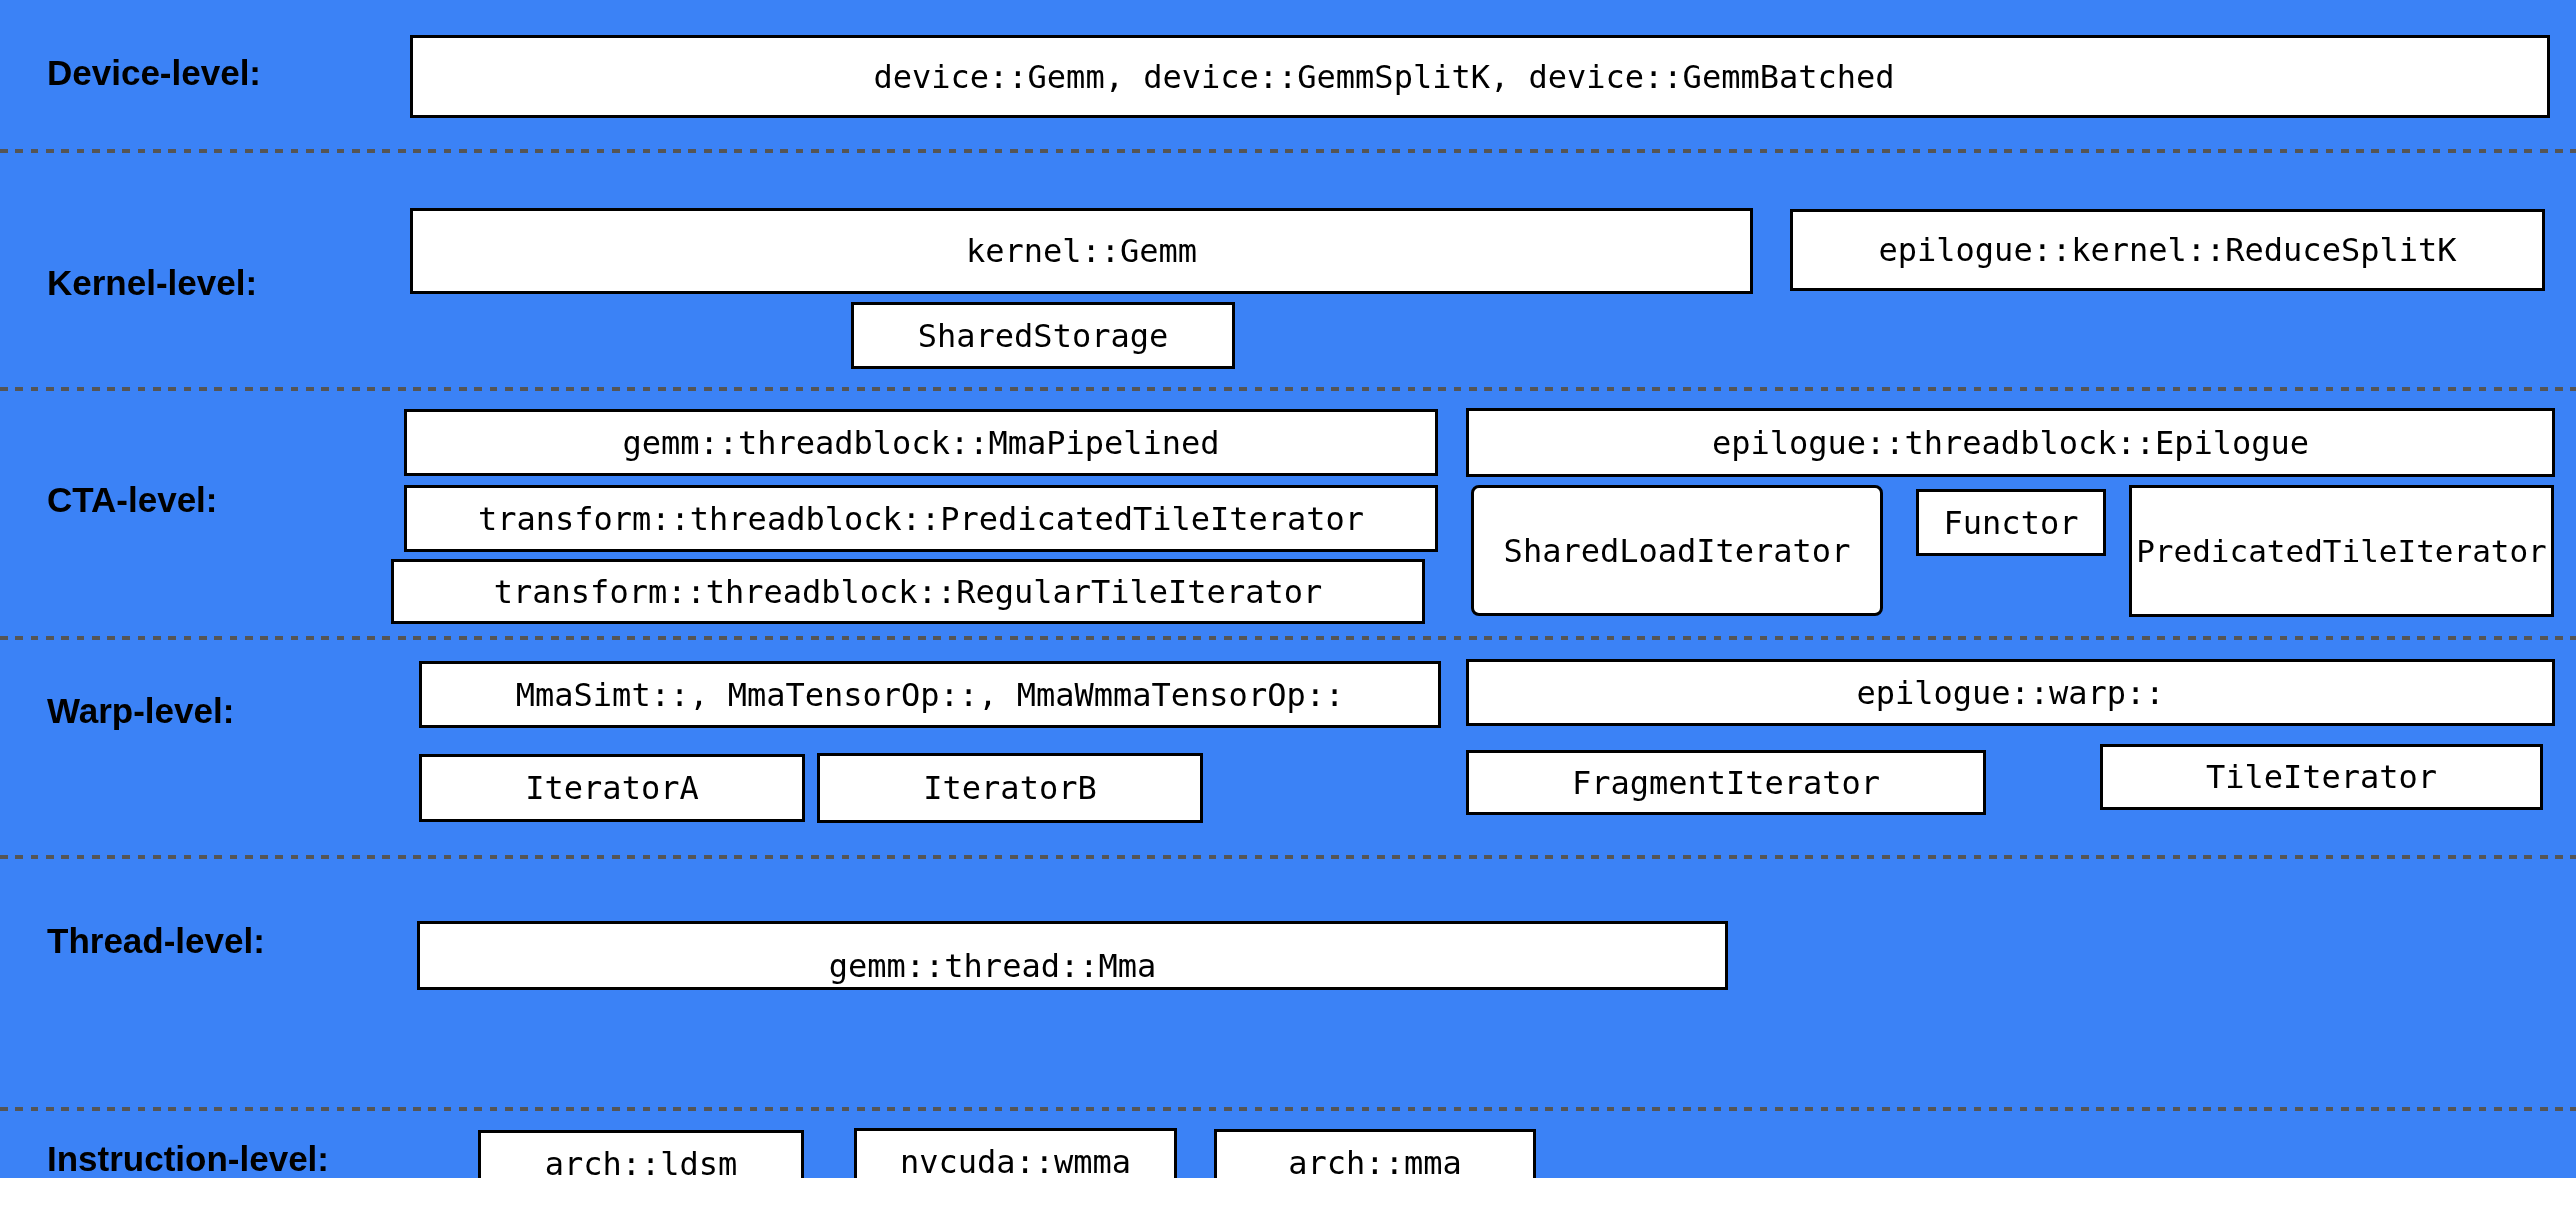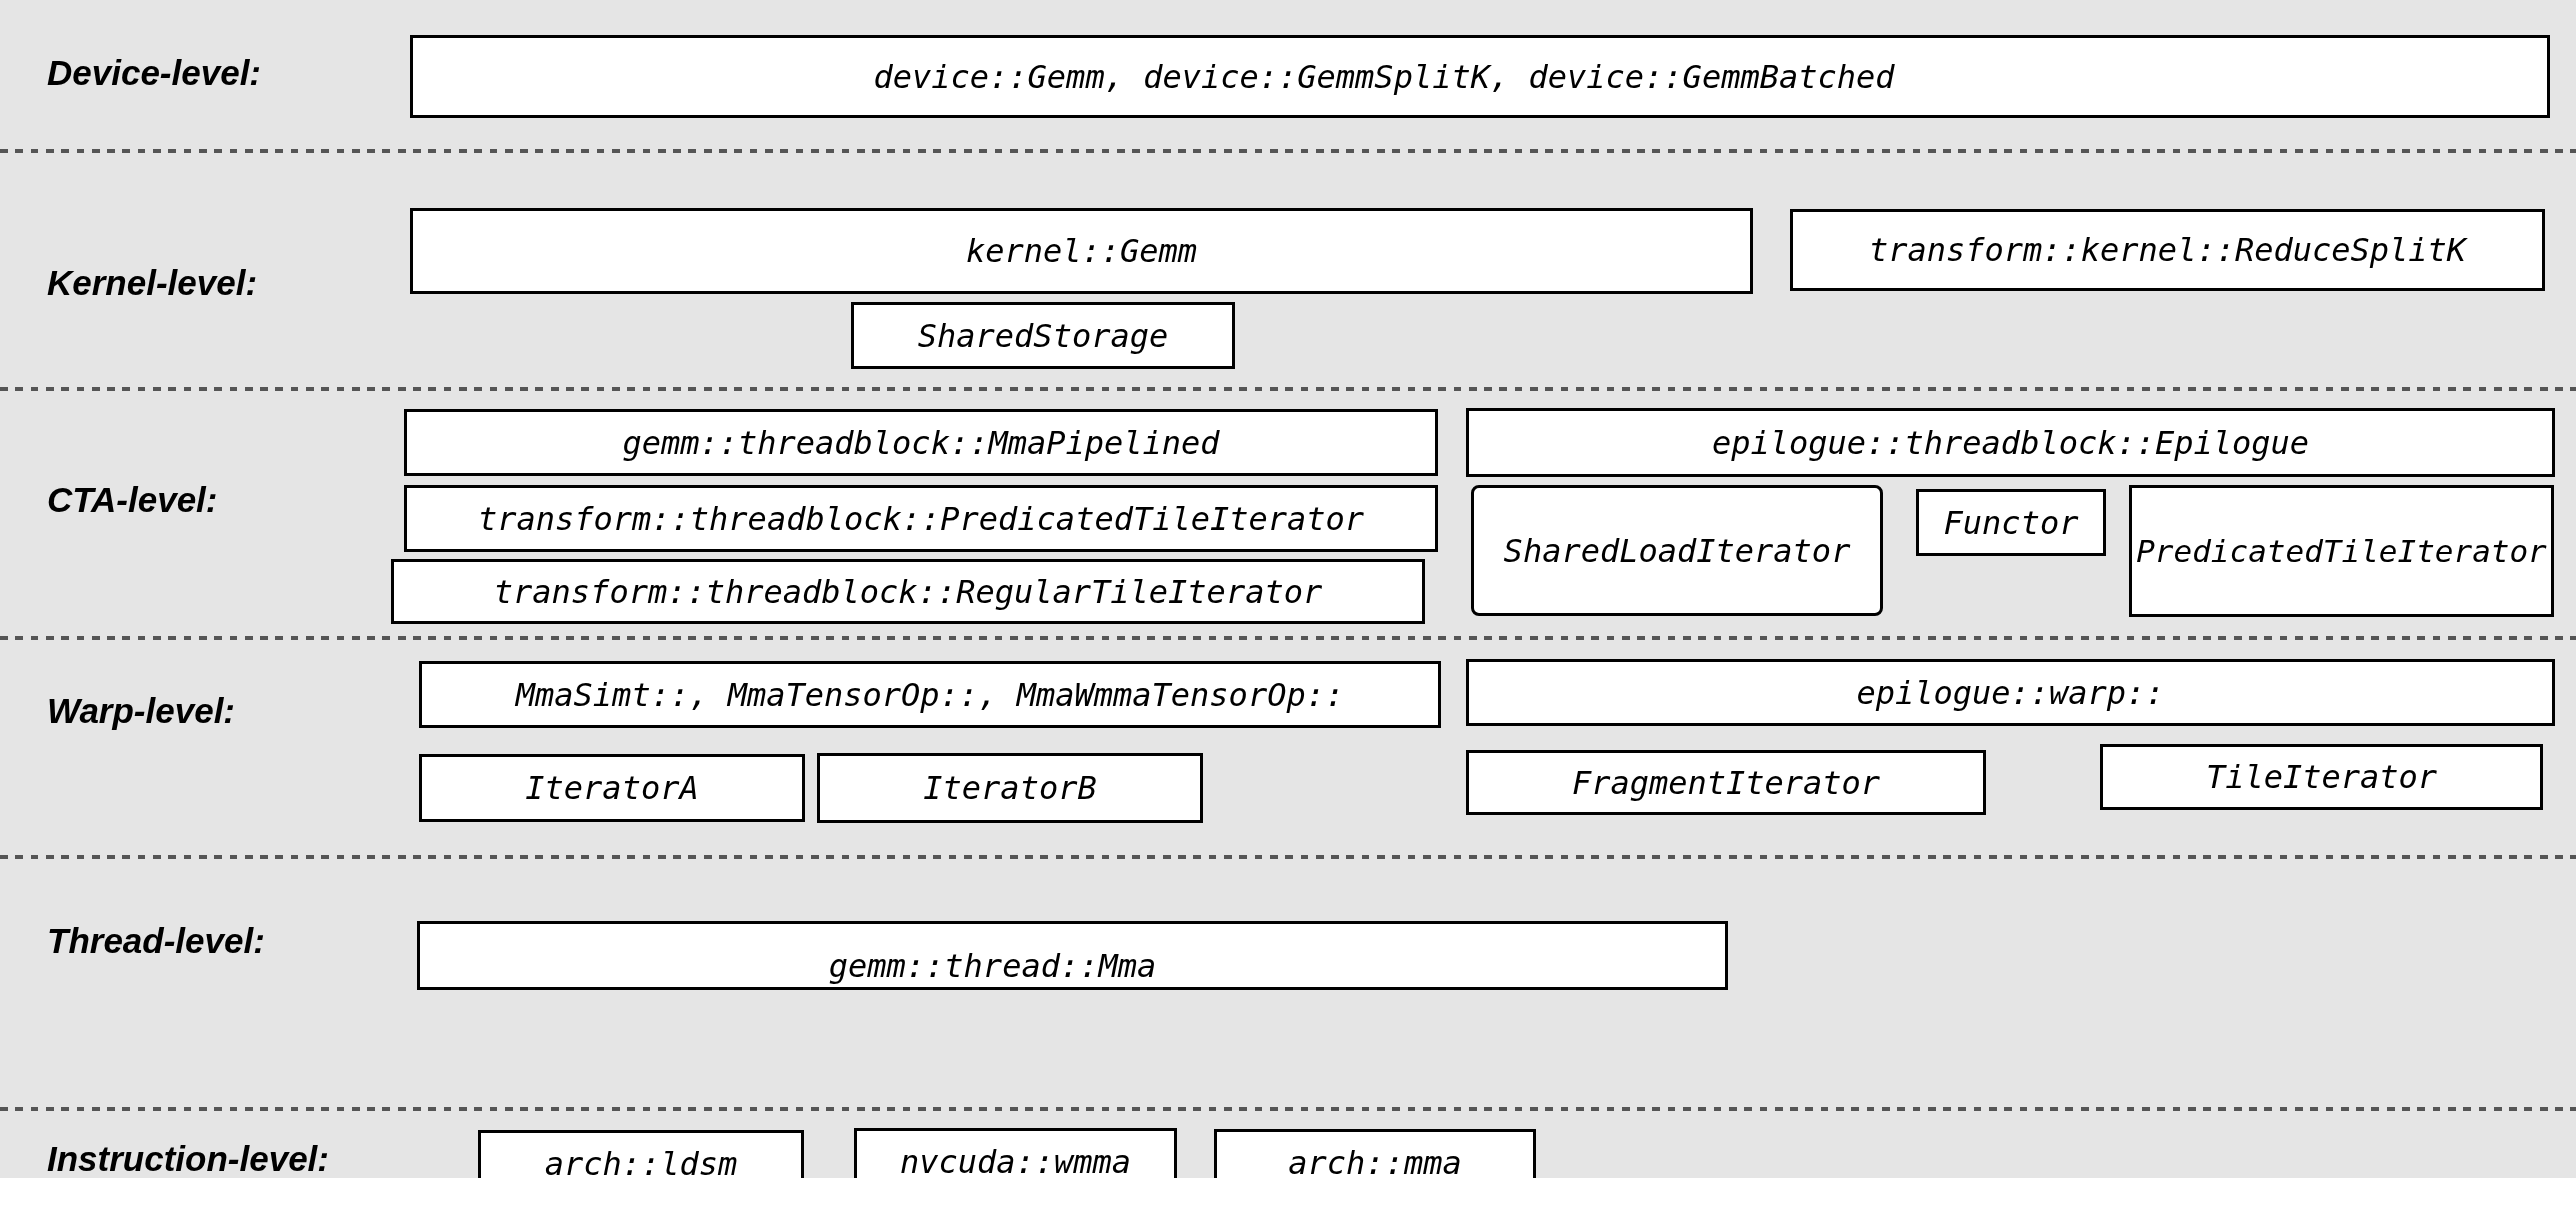--- a/index.html
+++ b/index.html
@@ -11,10 +11,9 @@
     position: relative;
     width: 2576px;
     height: 1178px;
-    background: #e5e5e5;
+    background: #3b82f6;
     overflow: hidden;
     font-family: "Liberation Sans", sans-serif;
-    font-style: italic;
   }
   .row-label {
     position: absolute;

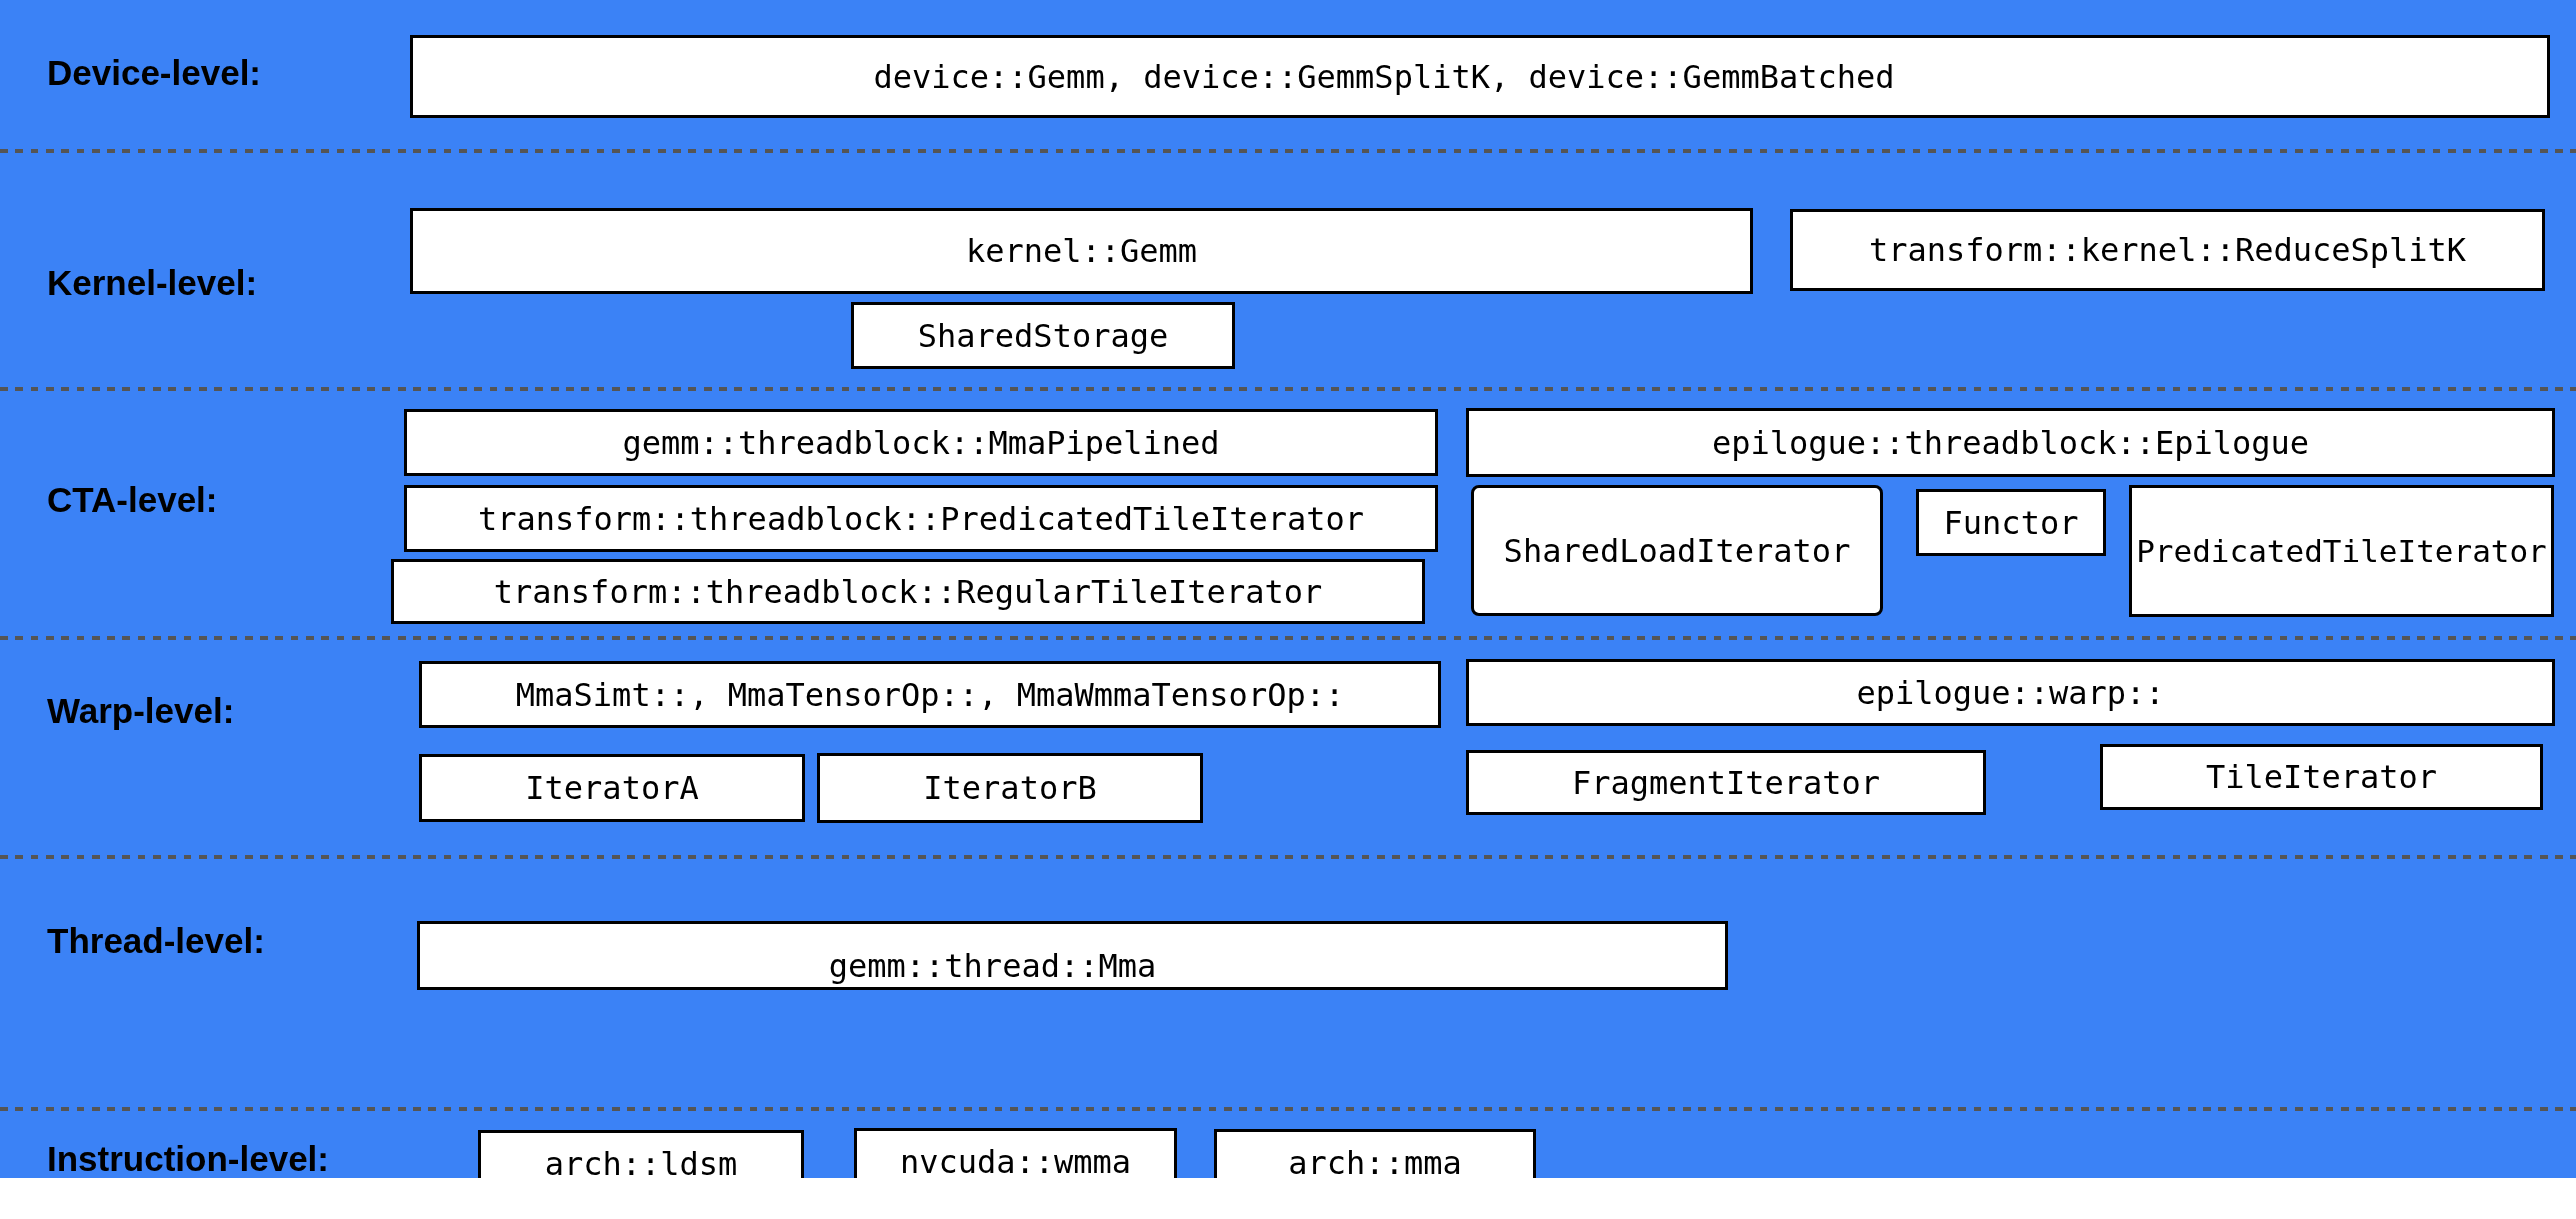--- a/index.html
+++ b/index.html
@@ -118,7 +118,7 @@
     <span>kernel::Gemm</span>
   </div>
   <div class="box" id="box-reduce-splitk">
-    <span>transform::kernel::ReduceSplitK</span>
+    <span>epilogue::kernel::ReduceSplitK</span>
   </div>
   <div class="box" id="box-mma-pipelined">
     <span>gemm::threadblock::MmaPipelined</span>

